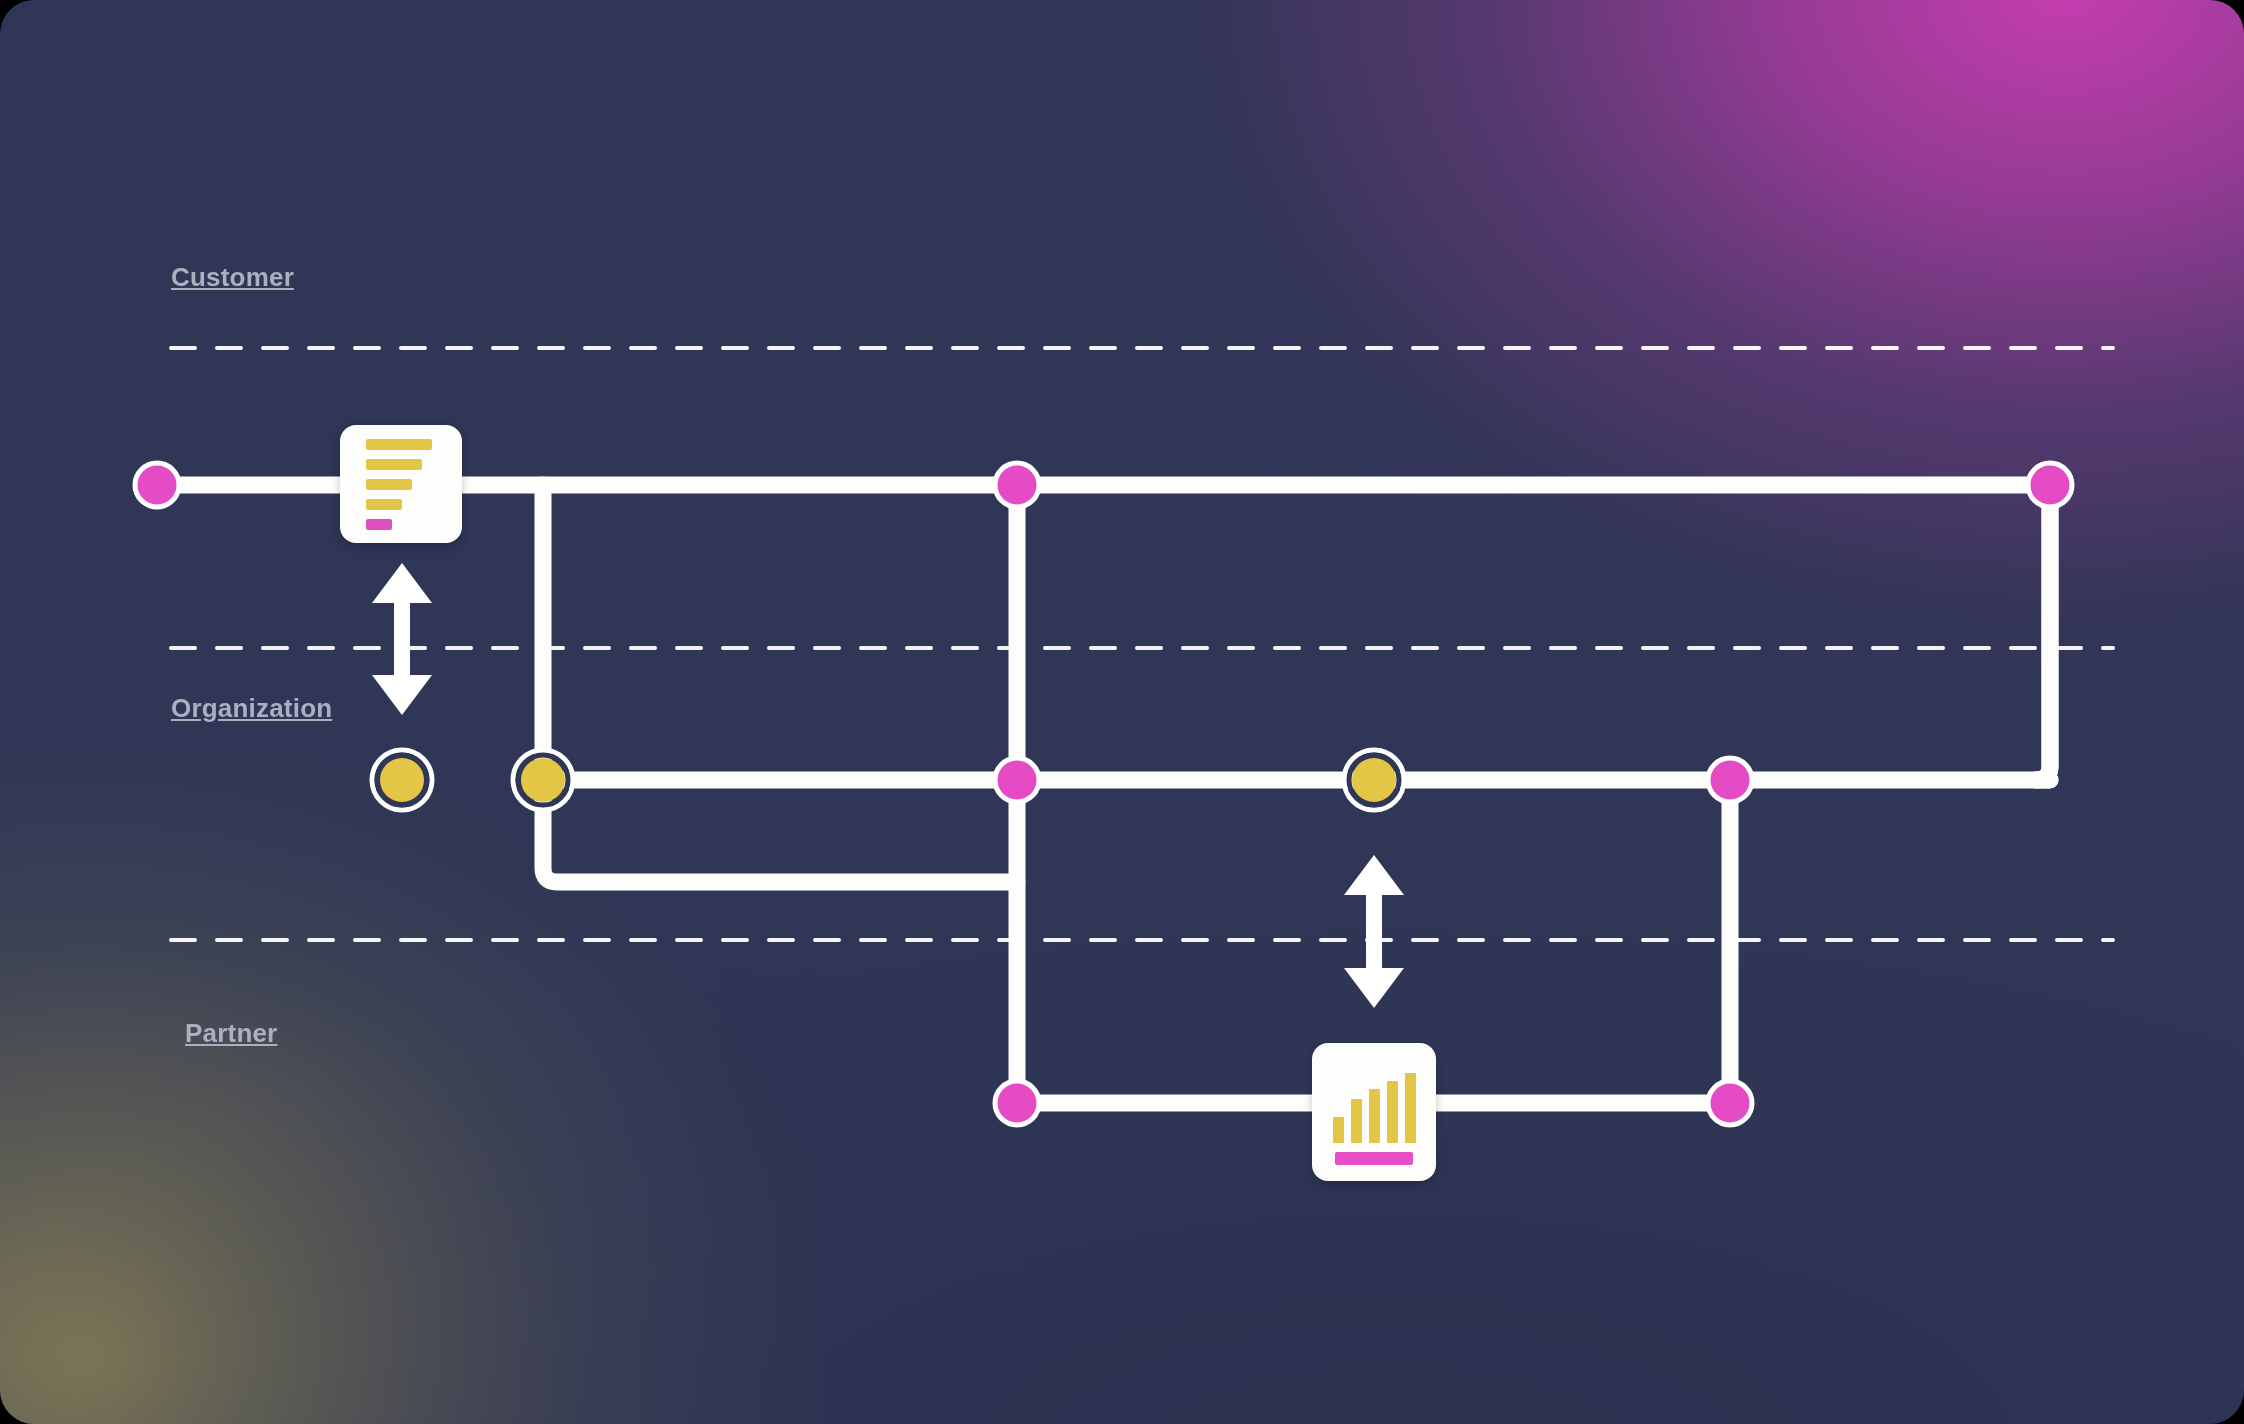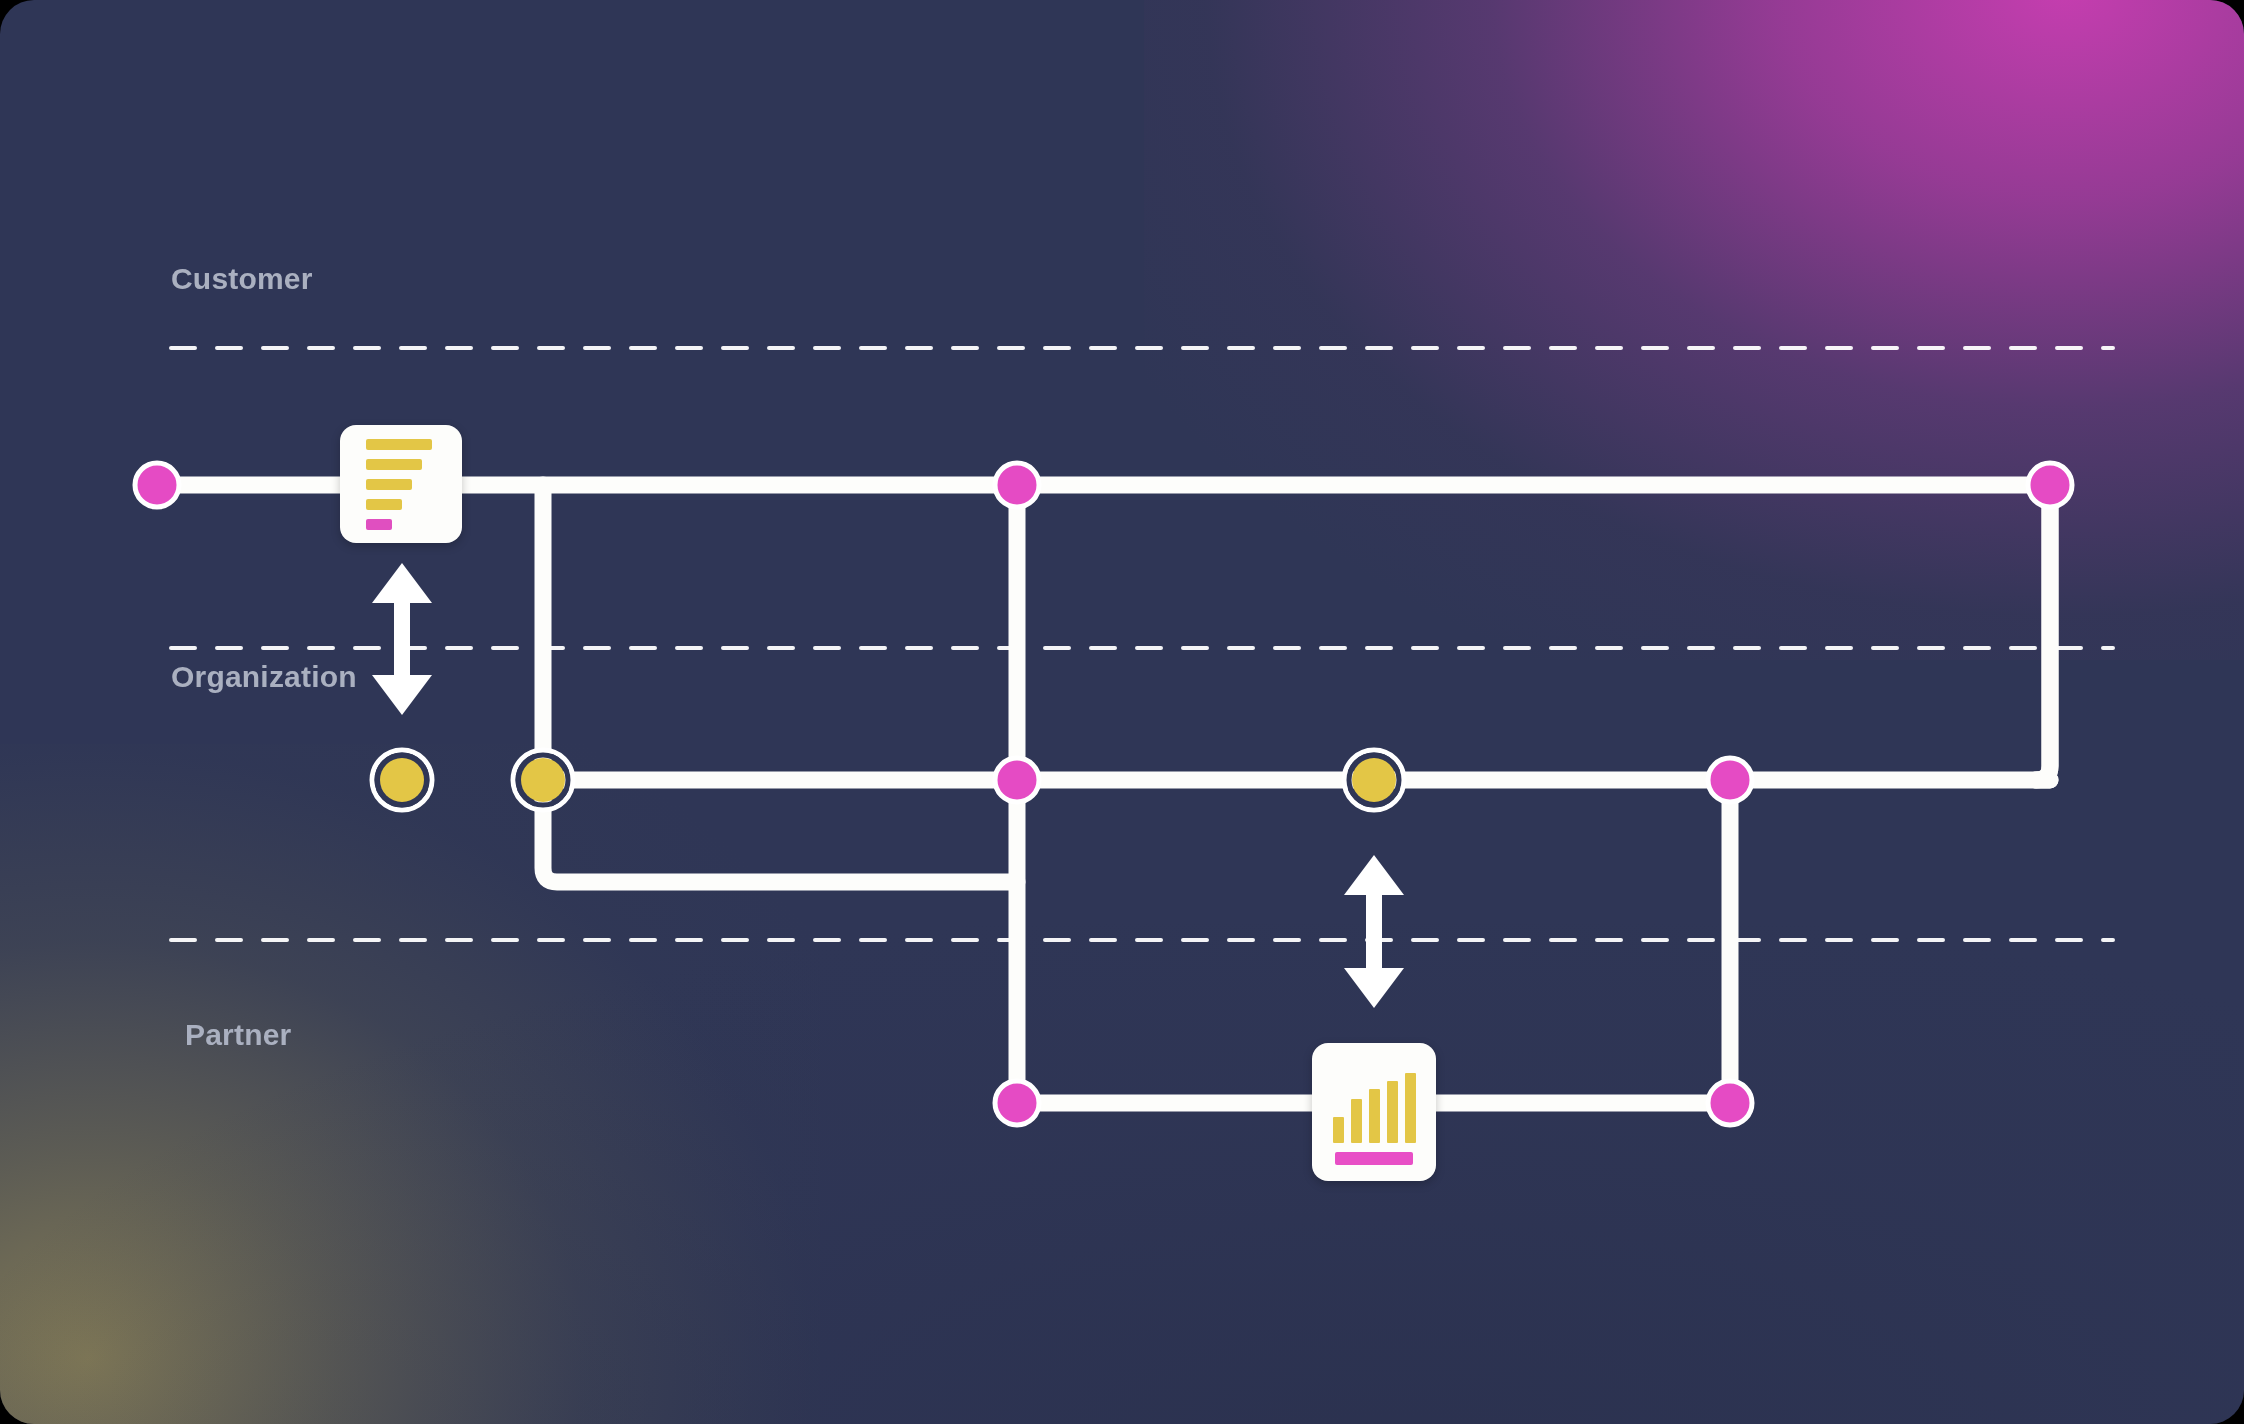--- a/index.html
+++ b/index.html
@@ -77,10 +77,11 @@
   .lane-label {
     position: absolute;
     color: #aab0c0;
-    font-size: 30px;
+    font-size: 26px;
     font-weight: bold;
     letter-spacing: 0.2px;
     white-space: nowrap;
+    text-decoration: underline;
   }
 
   

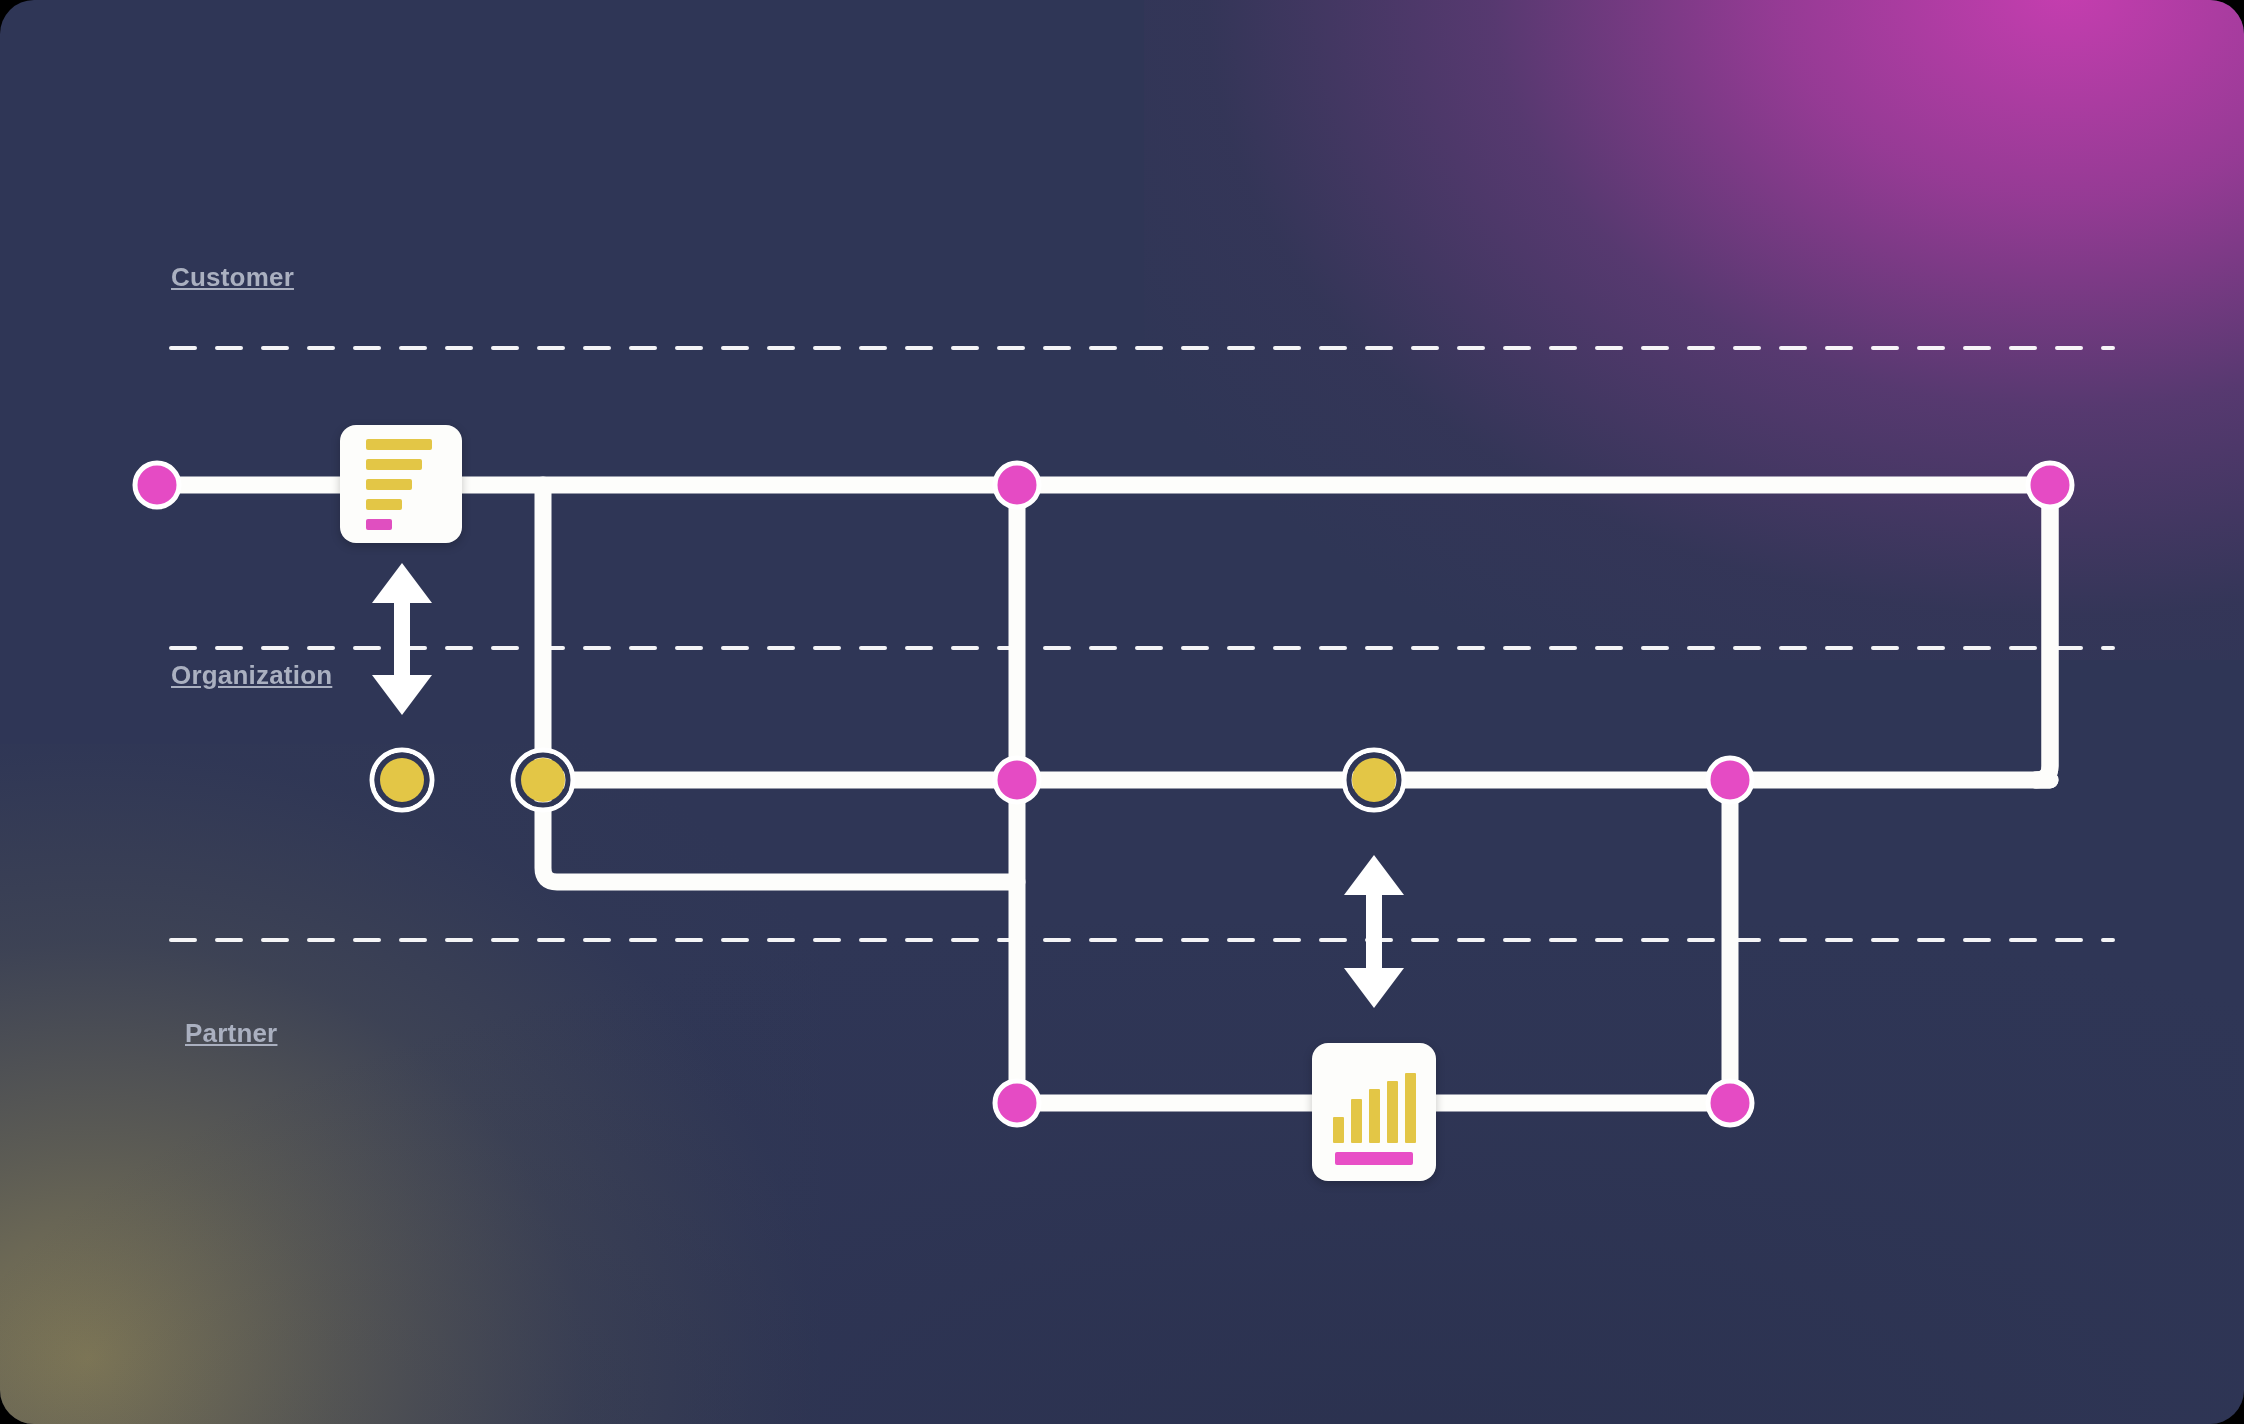--- a/index.html
+++ b/index.html
@@ -224,7 +224,7 @@
     </svg>
 
     <div class="lane-label" style="left:171px; top:262px;">Customer</div>
-    <div class="lane-label" style="left:171px; top:660px;">Organization</div>
+    <div class="lane-label" style="left:171px; top:693px;">Organization</div>
     <div class="lane-label" style="left:185px; top:1018px;">Partner</div>
 
     <div class="card card-doc" style="left:340px; top:425px;">

